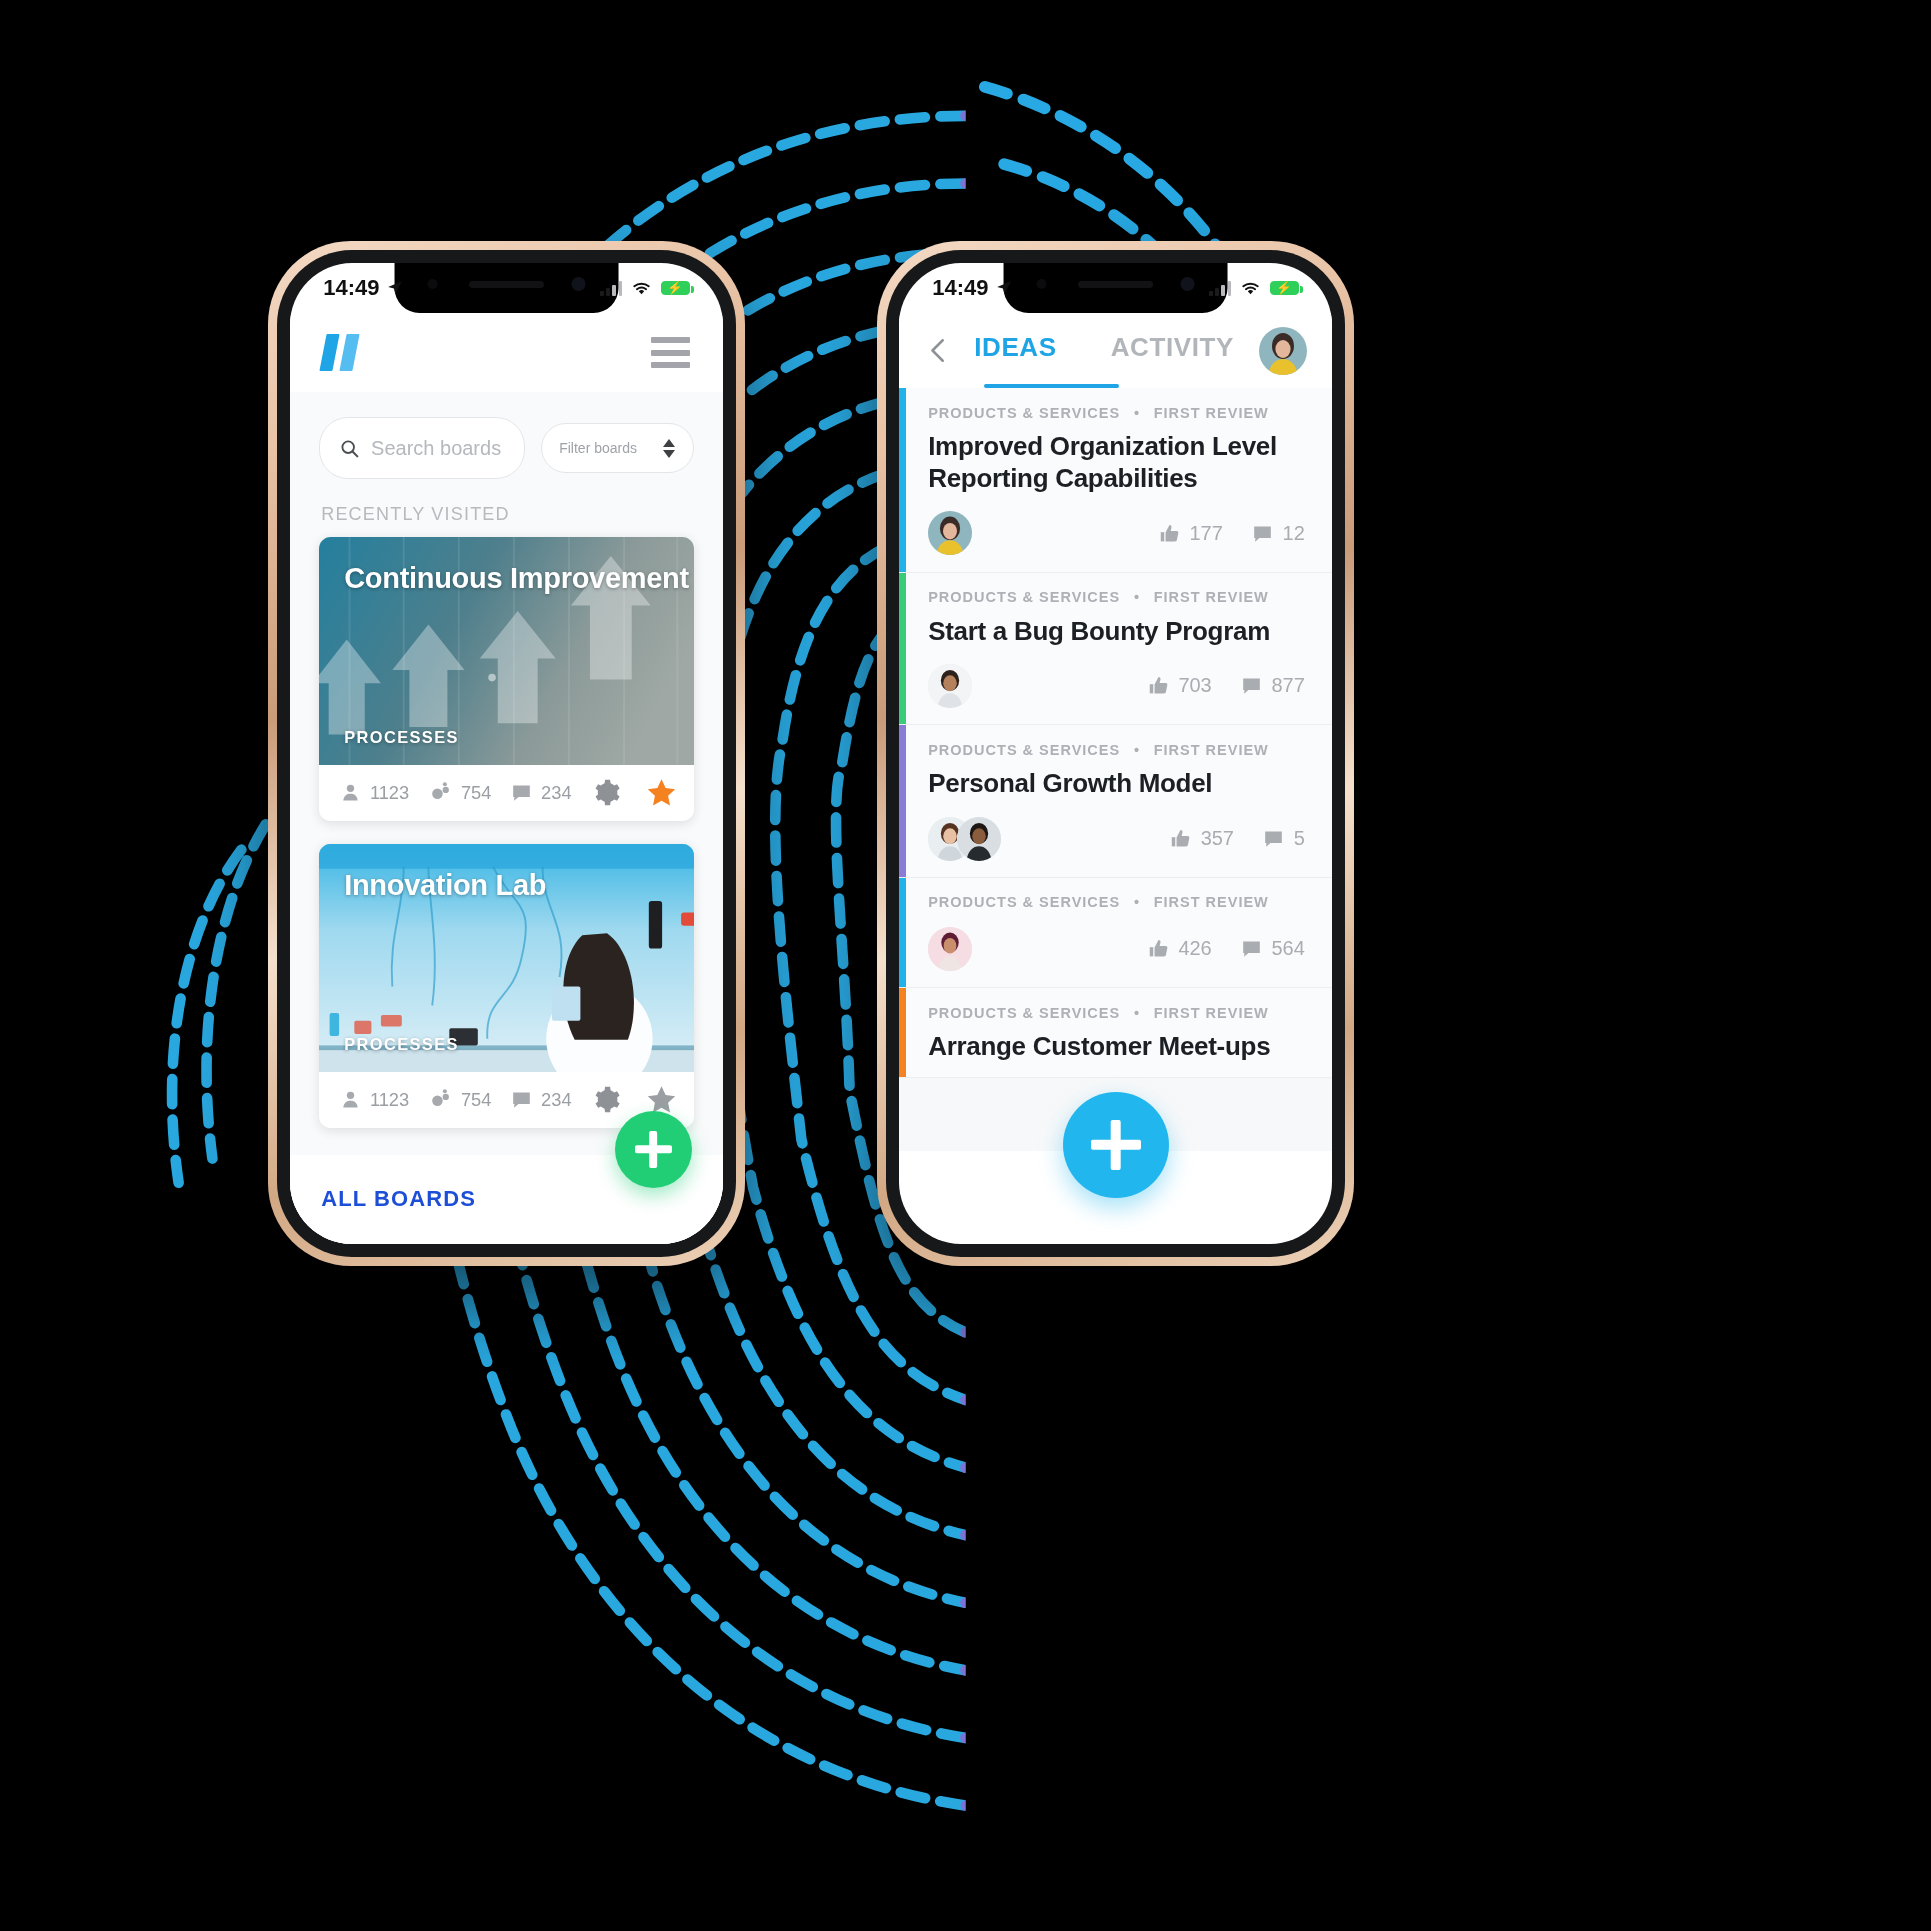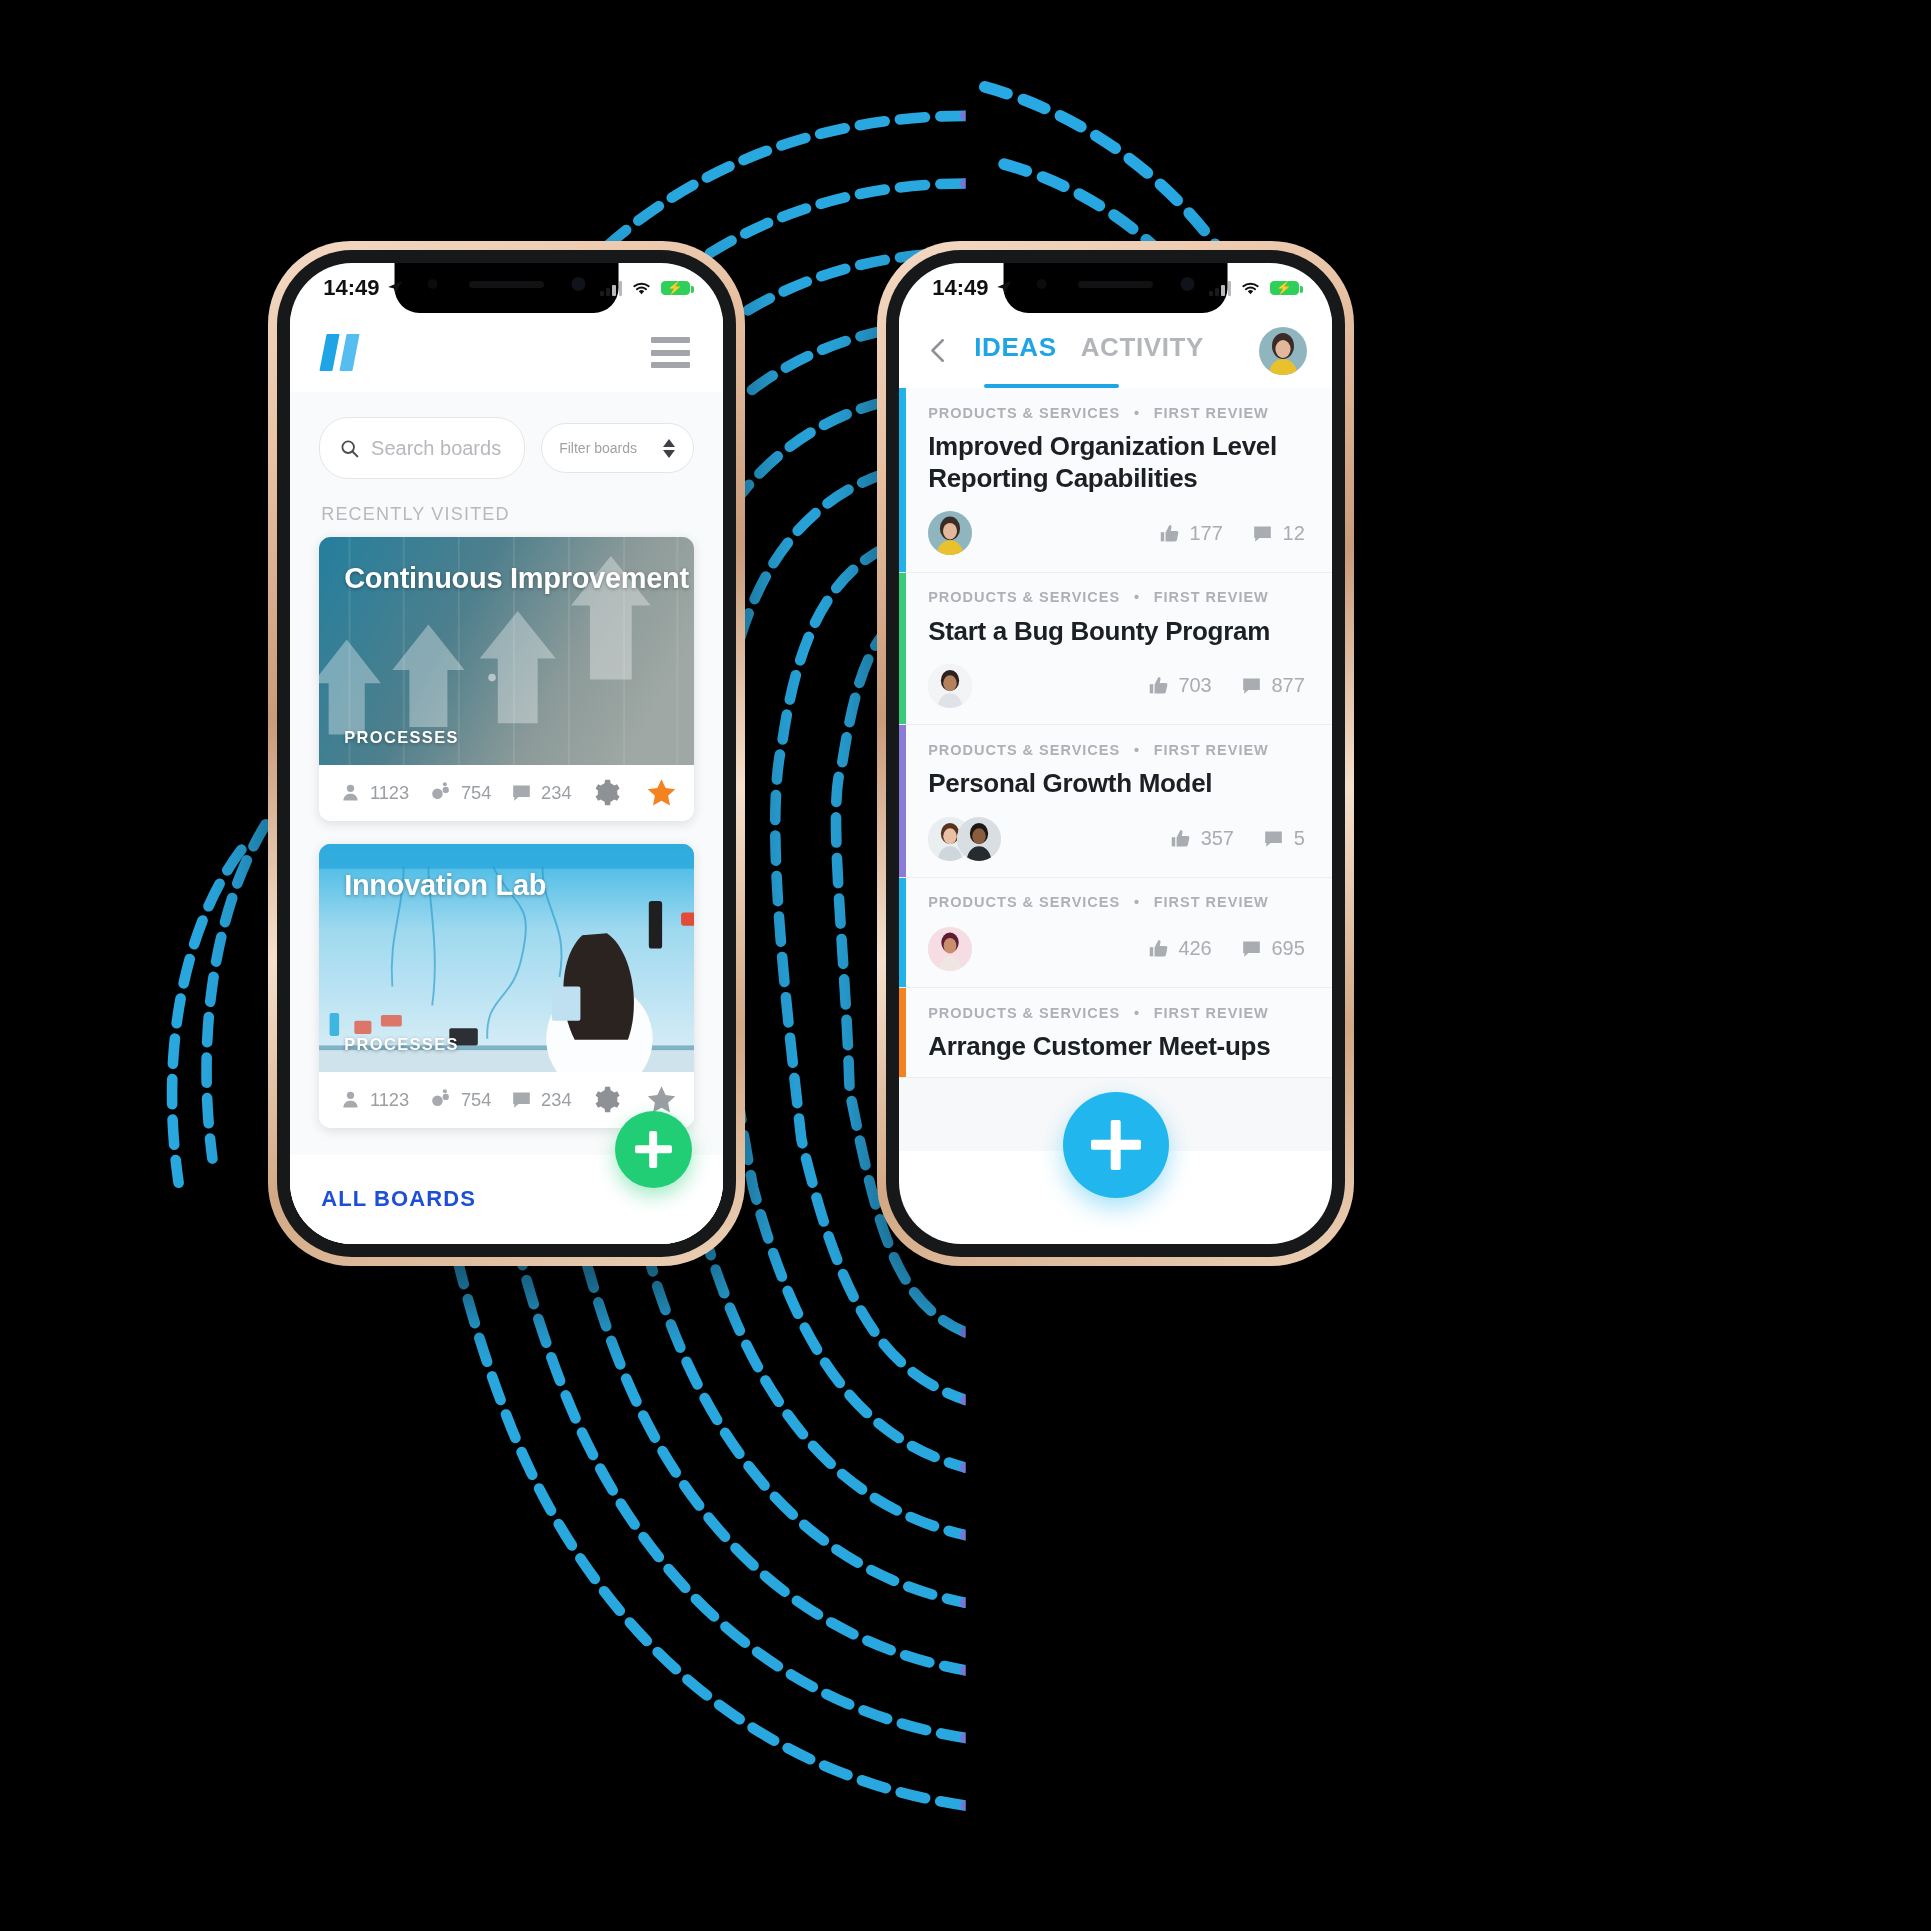--- a/index.html
+++ b/index.html
@@ -135,7 +135,7 @@
 
   .r-tabbar { height:75px; display:flex; align-items:center; padding: 0 25px; background:#fff; position:relative; }
   .back-chev { width:29px; height:29px; }
-  .r-tabs { display:flex; gap:24px; margin-left: 21px; }
+  .r-tabs { display:flex; gap:54px; margin-left: 21px; }
   .r-tab { font-size:26px; font-weight:700; letter-spacing:0.6px; color:#b2b5ba; padding-bottom:5.8px; }
   .r-tab.active { color:#1fa5e6; }
   .tab-underline { position:absolute; left:85px; bottom:0; width:135px; height:3.9px; background:#1fa5e6; border-radius:1.9px; }

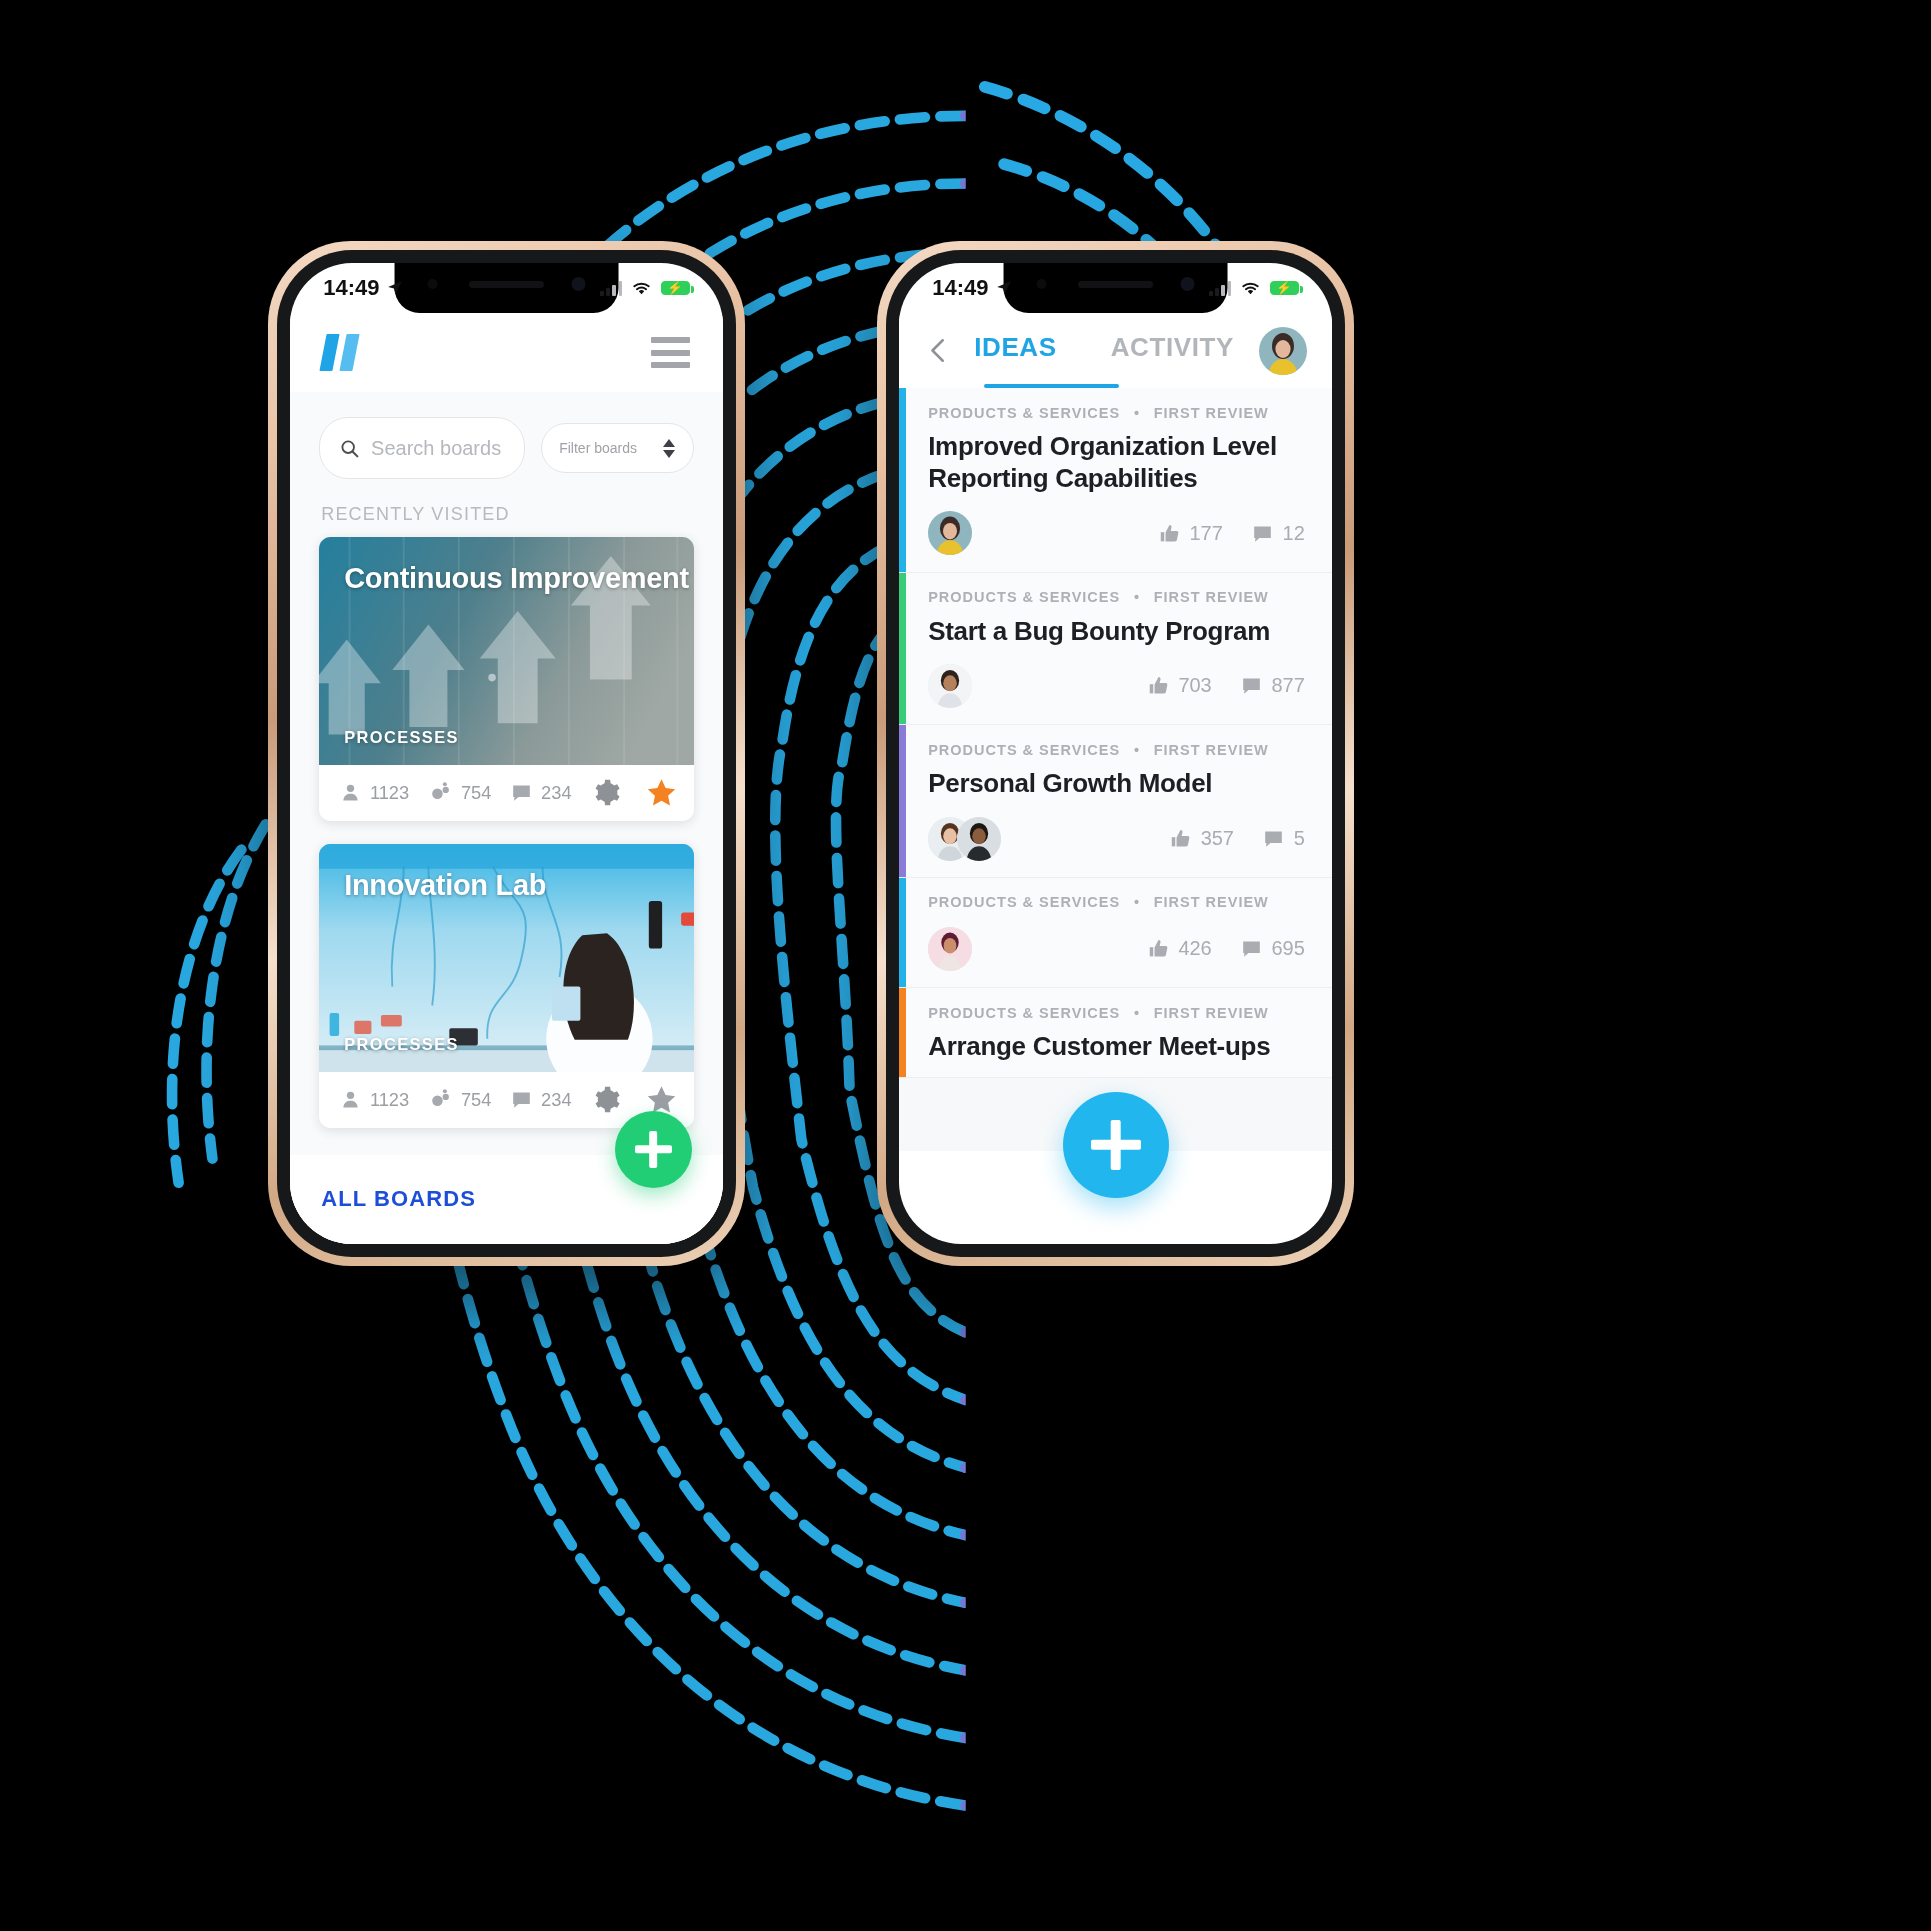--- a/index.html
+++ b/index.html
@@ -629,7 +629,7 @@
                   <svg width="21" height="21" viewBox="0 0 24 24">
                     <path d="M2.5 4 H21.5 V17 H8.5 L3.5 21.4 L3.9 17 H2.5 Z" fill="#a9acb1"></path>
                   </svg>
-                  <span>695</span>
+                  <span>564</span>
                 </span>
               </div>
             </div>

